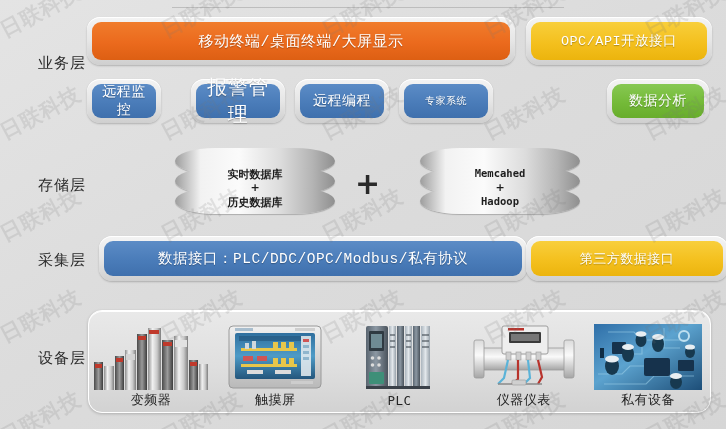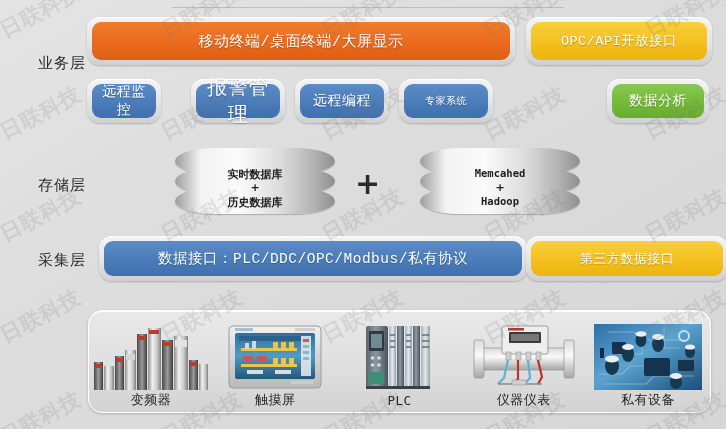--- a/index.html
+++ b/index.html
@@ -129,6 +129,7 @@
   <div class="layer-label" style="top:54px">业务层</div>
   <div class="layer-label" style="top:251px">采集层</div>
   <div class="layer-label" style="top:176px">存储层</div>
+  <div class="layer-label" style="top:349px">设备层</div>
 
   <div class="pill c-orange" style="left:92px;top:22px;width:418px;height:38px;font-size:15px;">
     <i class="frame"></i>

